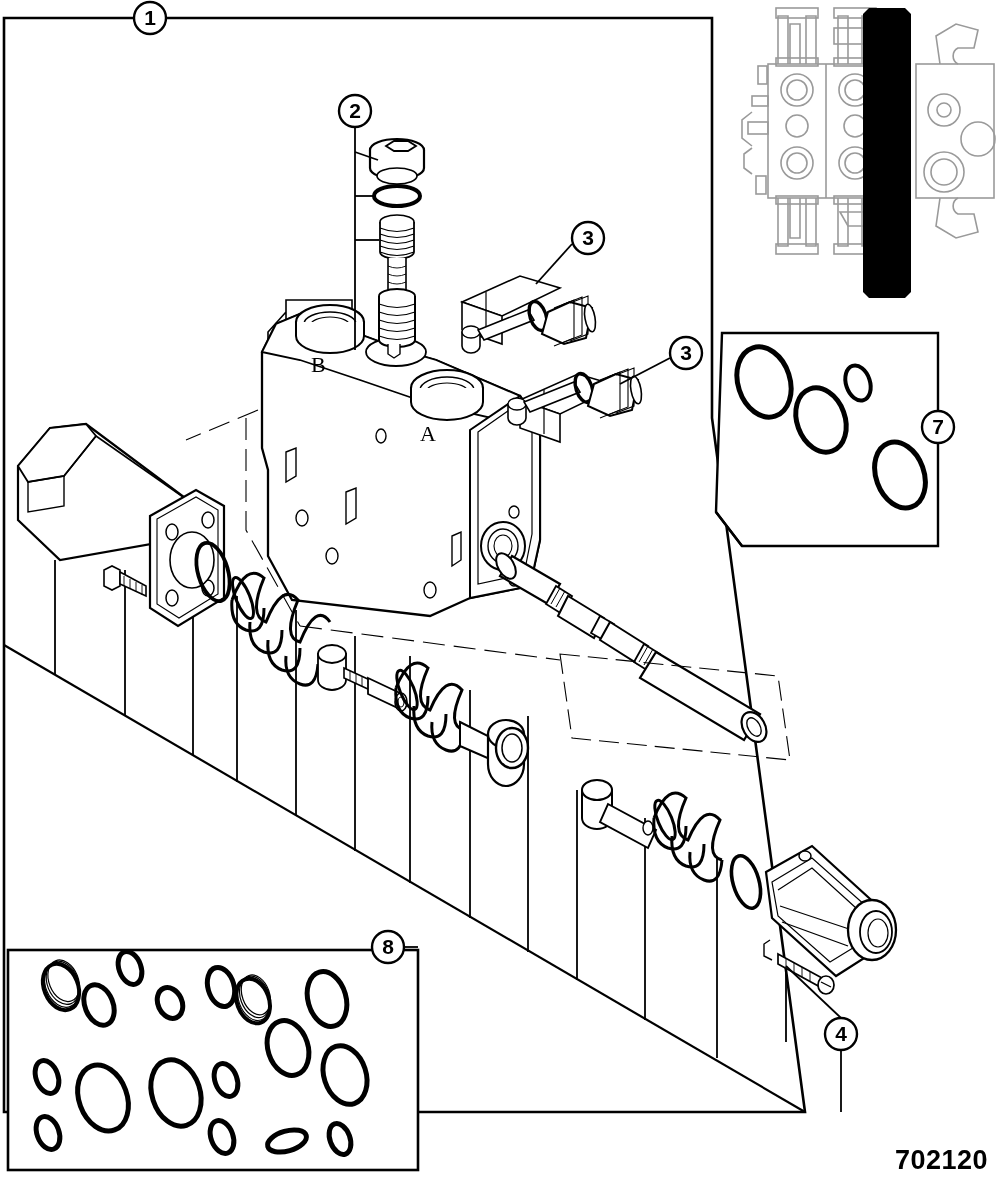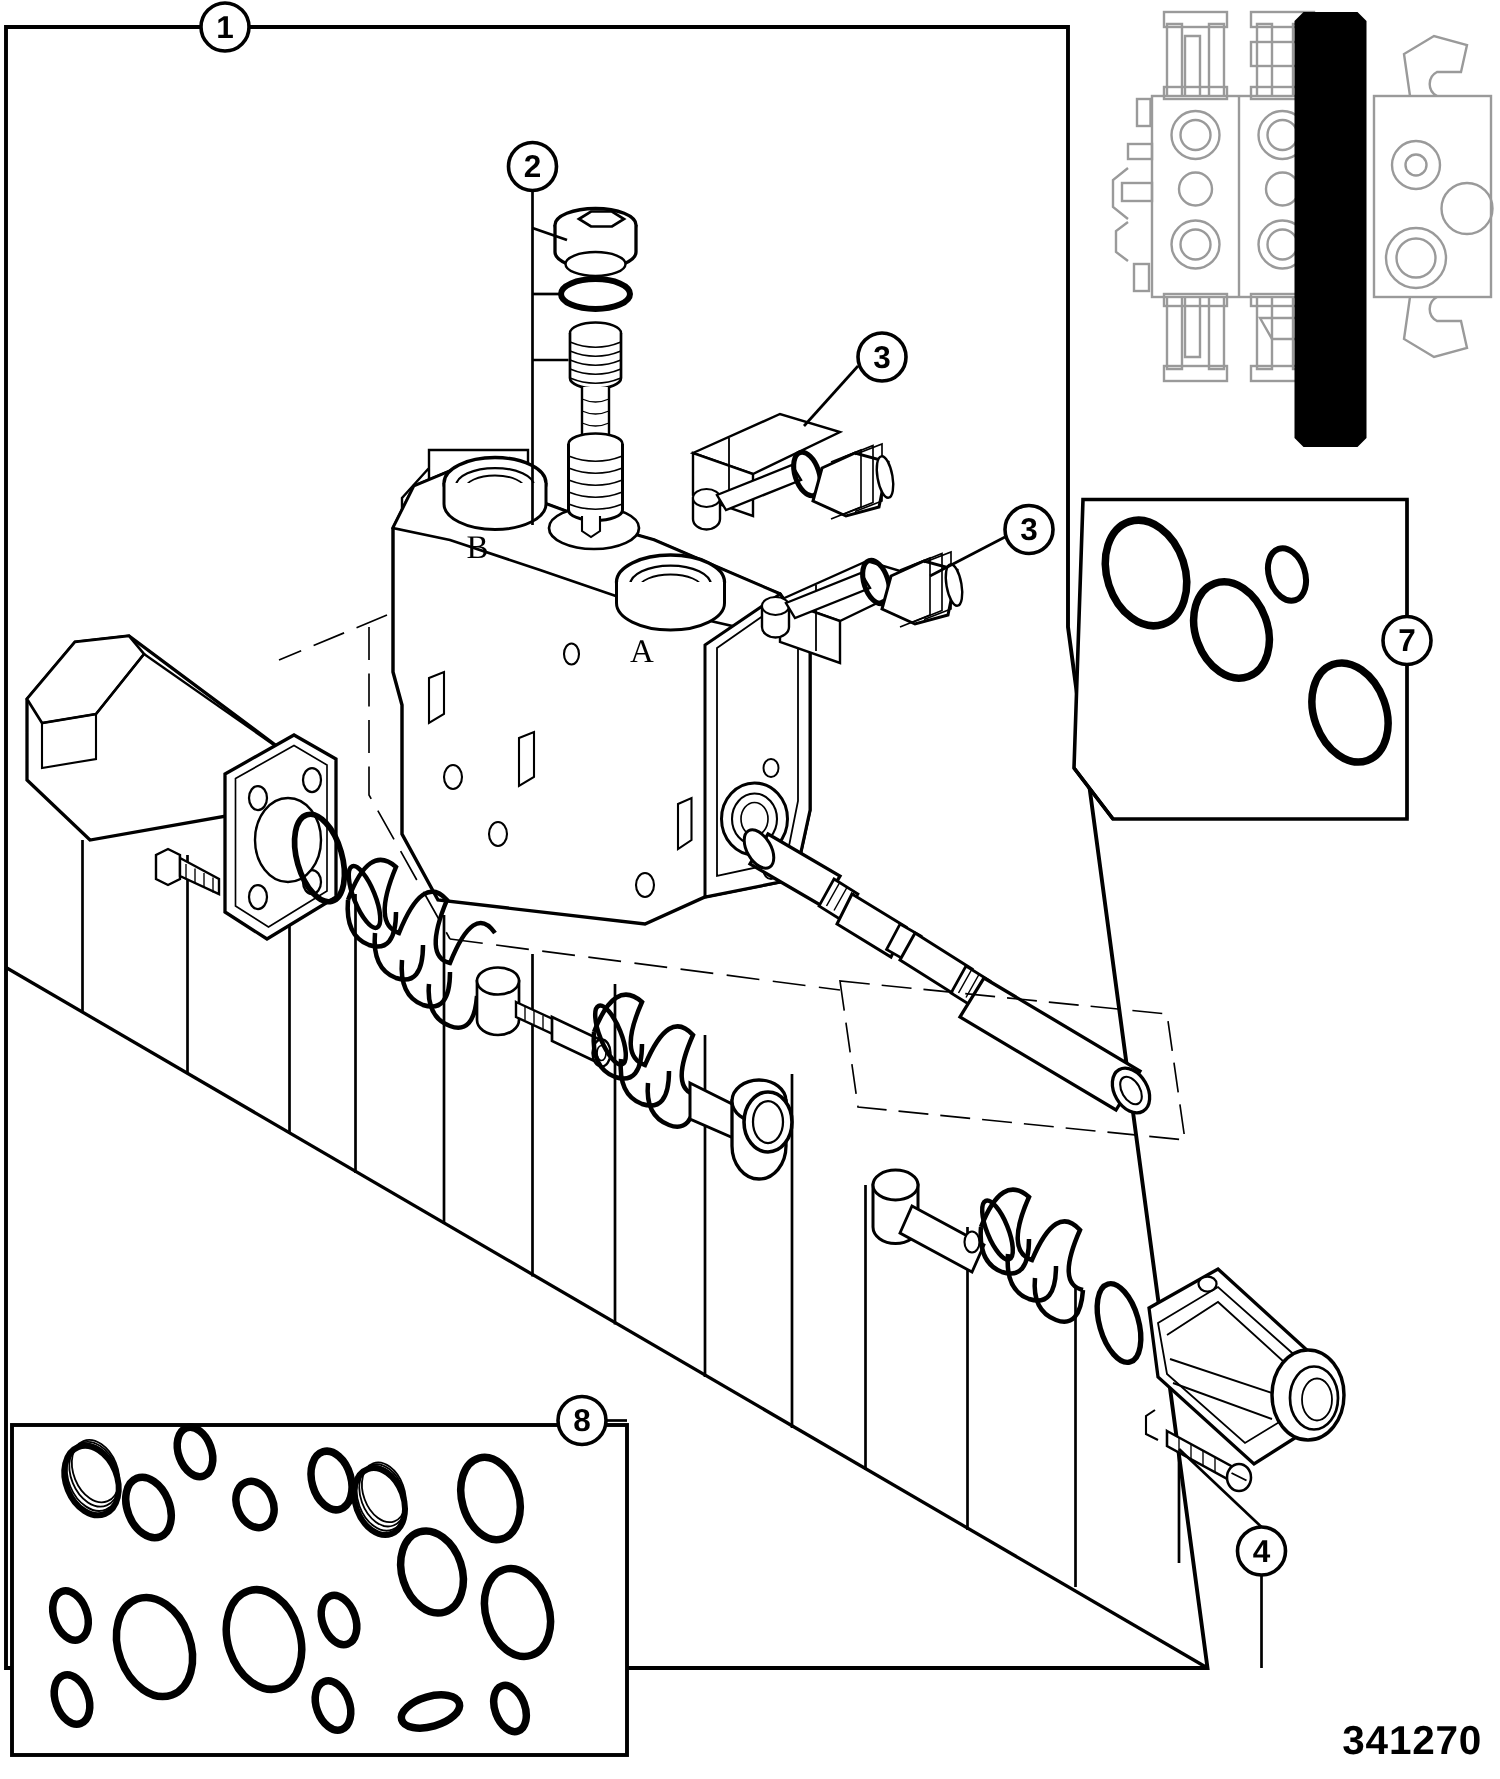--- a/index.html
+++ b/index.html
@@ -480,7 +480,7 @@
 
   </svg>
 
-  <div id="partnum">341270</div>
+  <div id="partnum">702120</div>
 
 </div>
 

